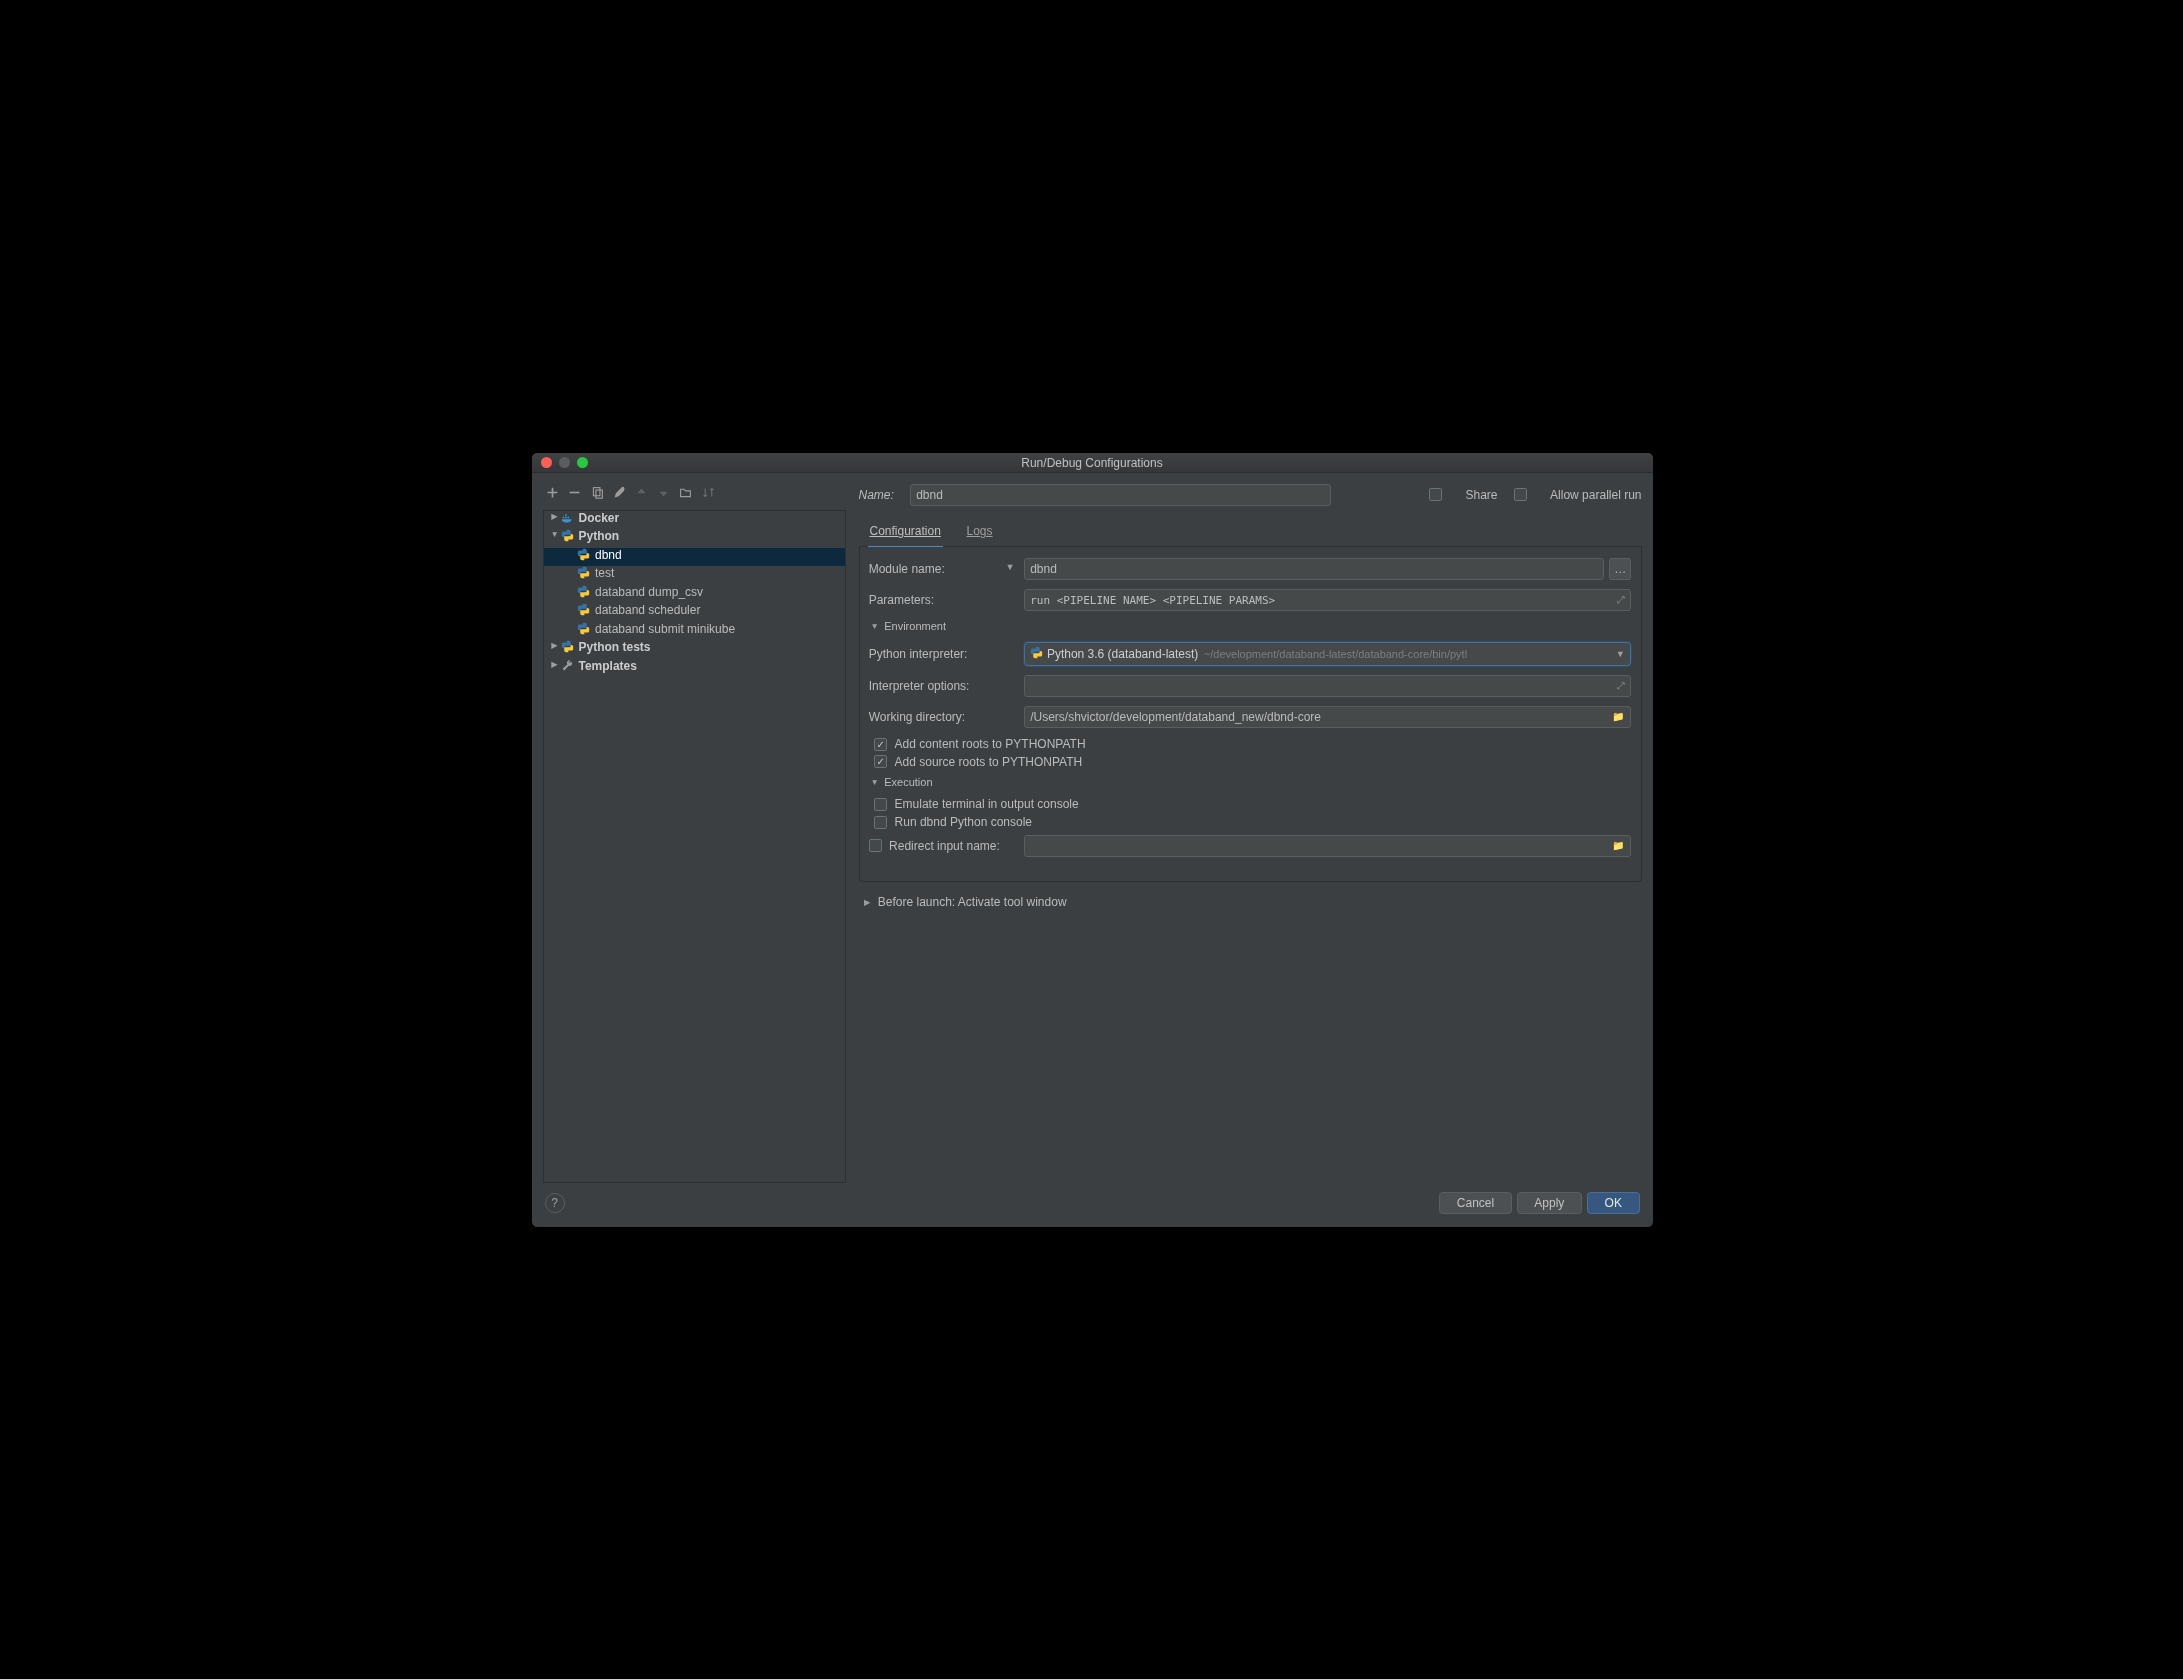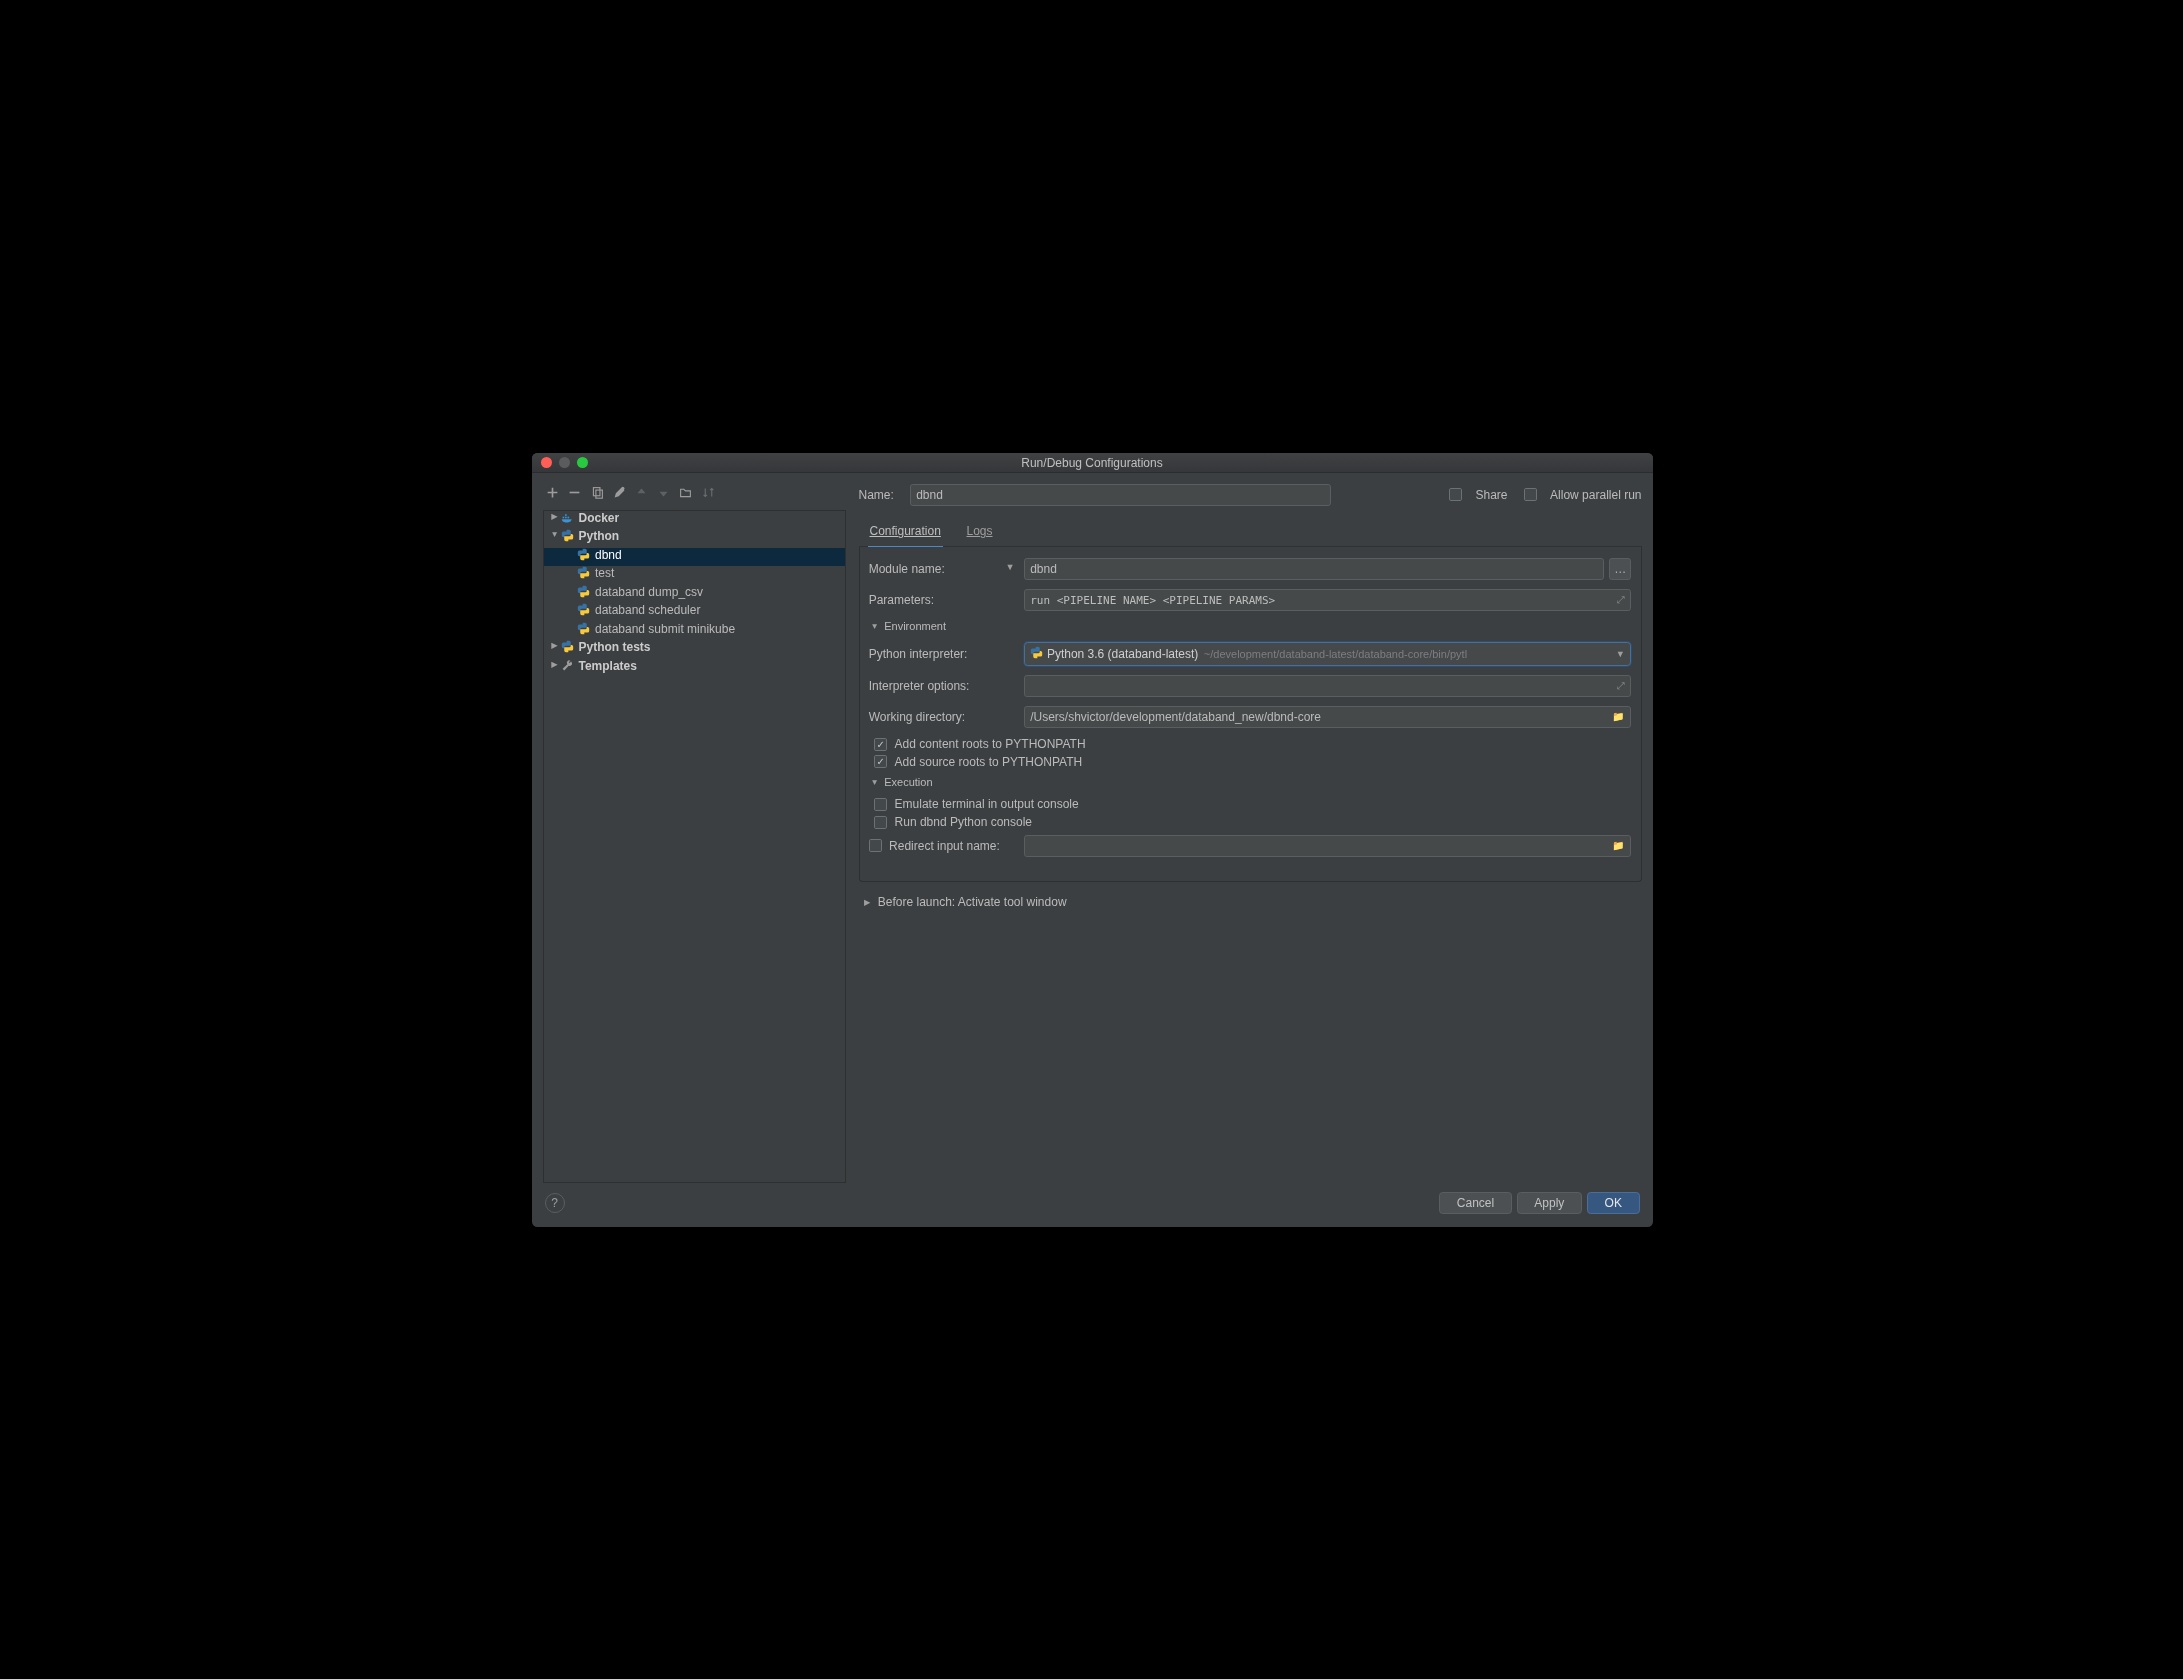--- a/index.html
+++ b/index.html
@@ -101,7 +101,7 @@
   font-size: 12px;
 }
 .name-row { margin-top: 1.8px; }
-.name-row .label { width: 42px; }
+.name-row .label { width: 42px; font-style: italic; }
 .name-row .text-input { width: 421px; }
 .right-opts { margin-left: auto; display: flex; gap: 16.6px; align-items: center; }
 .checkbox { display: flex; align-items: center; gap: 13px; cursor: default; justify-content: flex-end; }

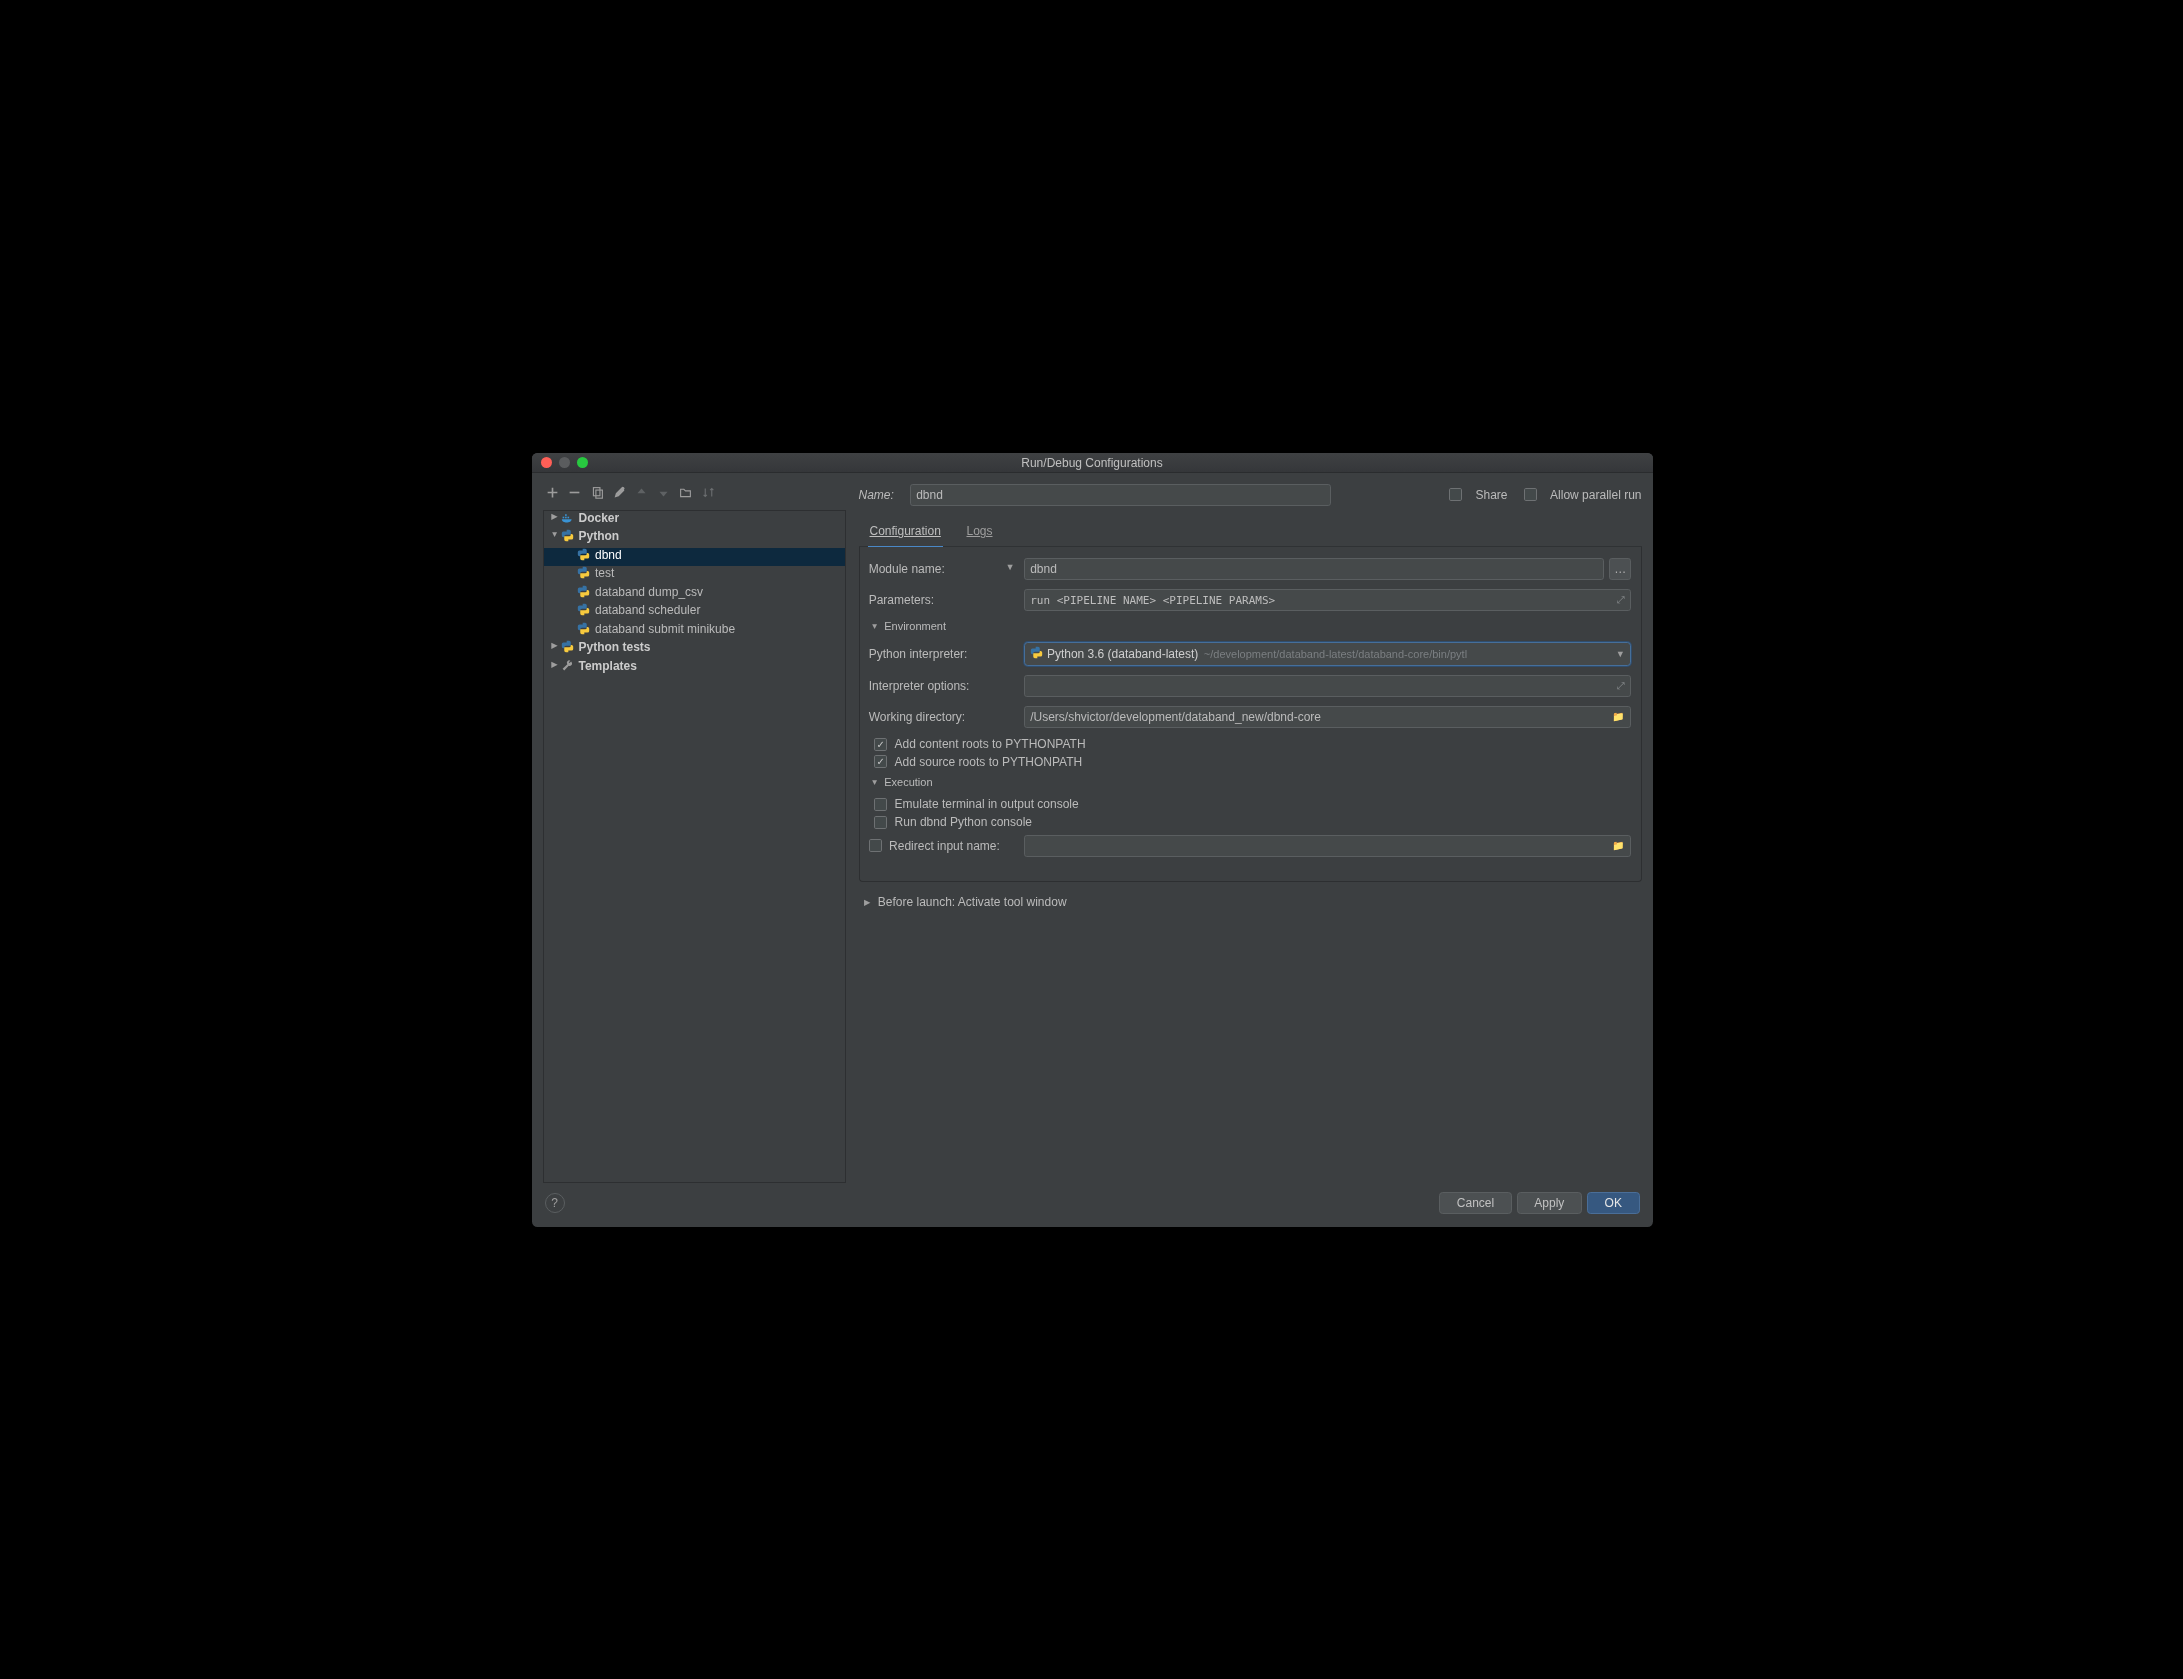--- a/index.html
+++ b/index.html
@@ -104,7 +104,7 @@
 .name-row .label { width: 42px; font-style: italic; }
 .name-row .text-input { width: 421px; }
 .right-opts { margin-left: auto; display: flex; gap: 16.6px; align-items: center; }
-.checkbox { display: flex; align-items: center; gap: 13px; cursor: default; justify-content: flex-end; }
+.checkbox { display: flex; align-items: center; gap: 23px; cursor: default; justify-content: flex-end; }
 .checkbox .box { width: 13px; height: 13px; border: 0.9px solid #6e7173; border-radius: 1.8px; background: #43494a; display:flex; align-items:center; justify-content:center; }
 
 .tabs { display: flex; gap: 22px; margin-top: 13px; border-bottom: 0.9px solid #2f3234; padding-left: 9.2px; }

